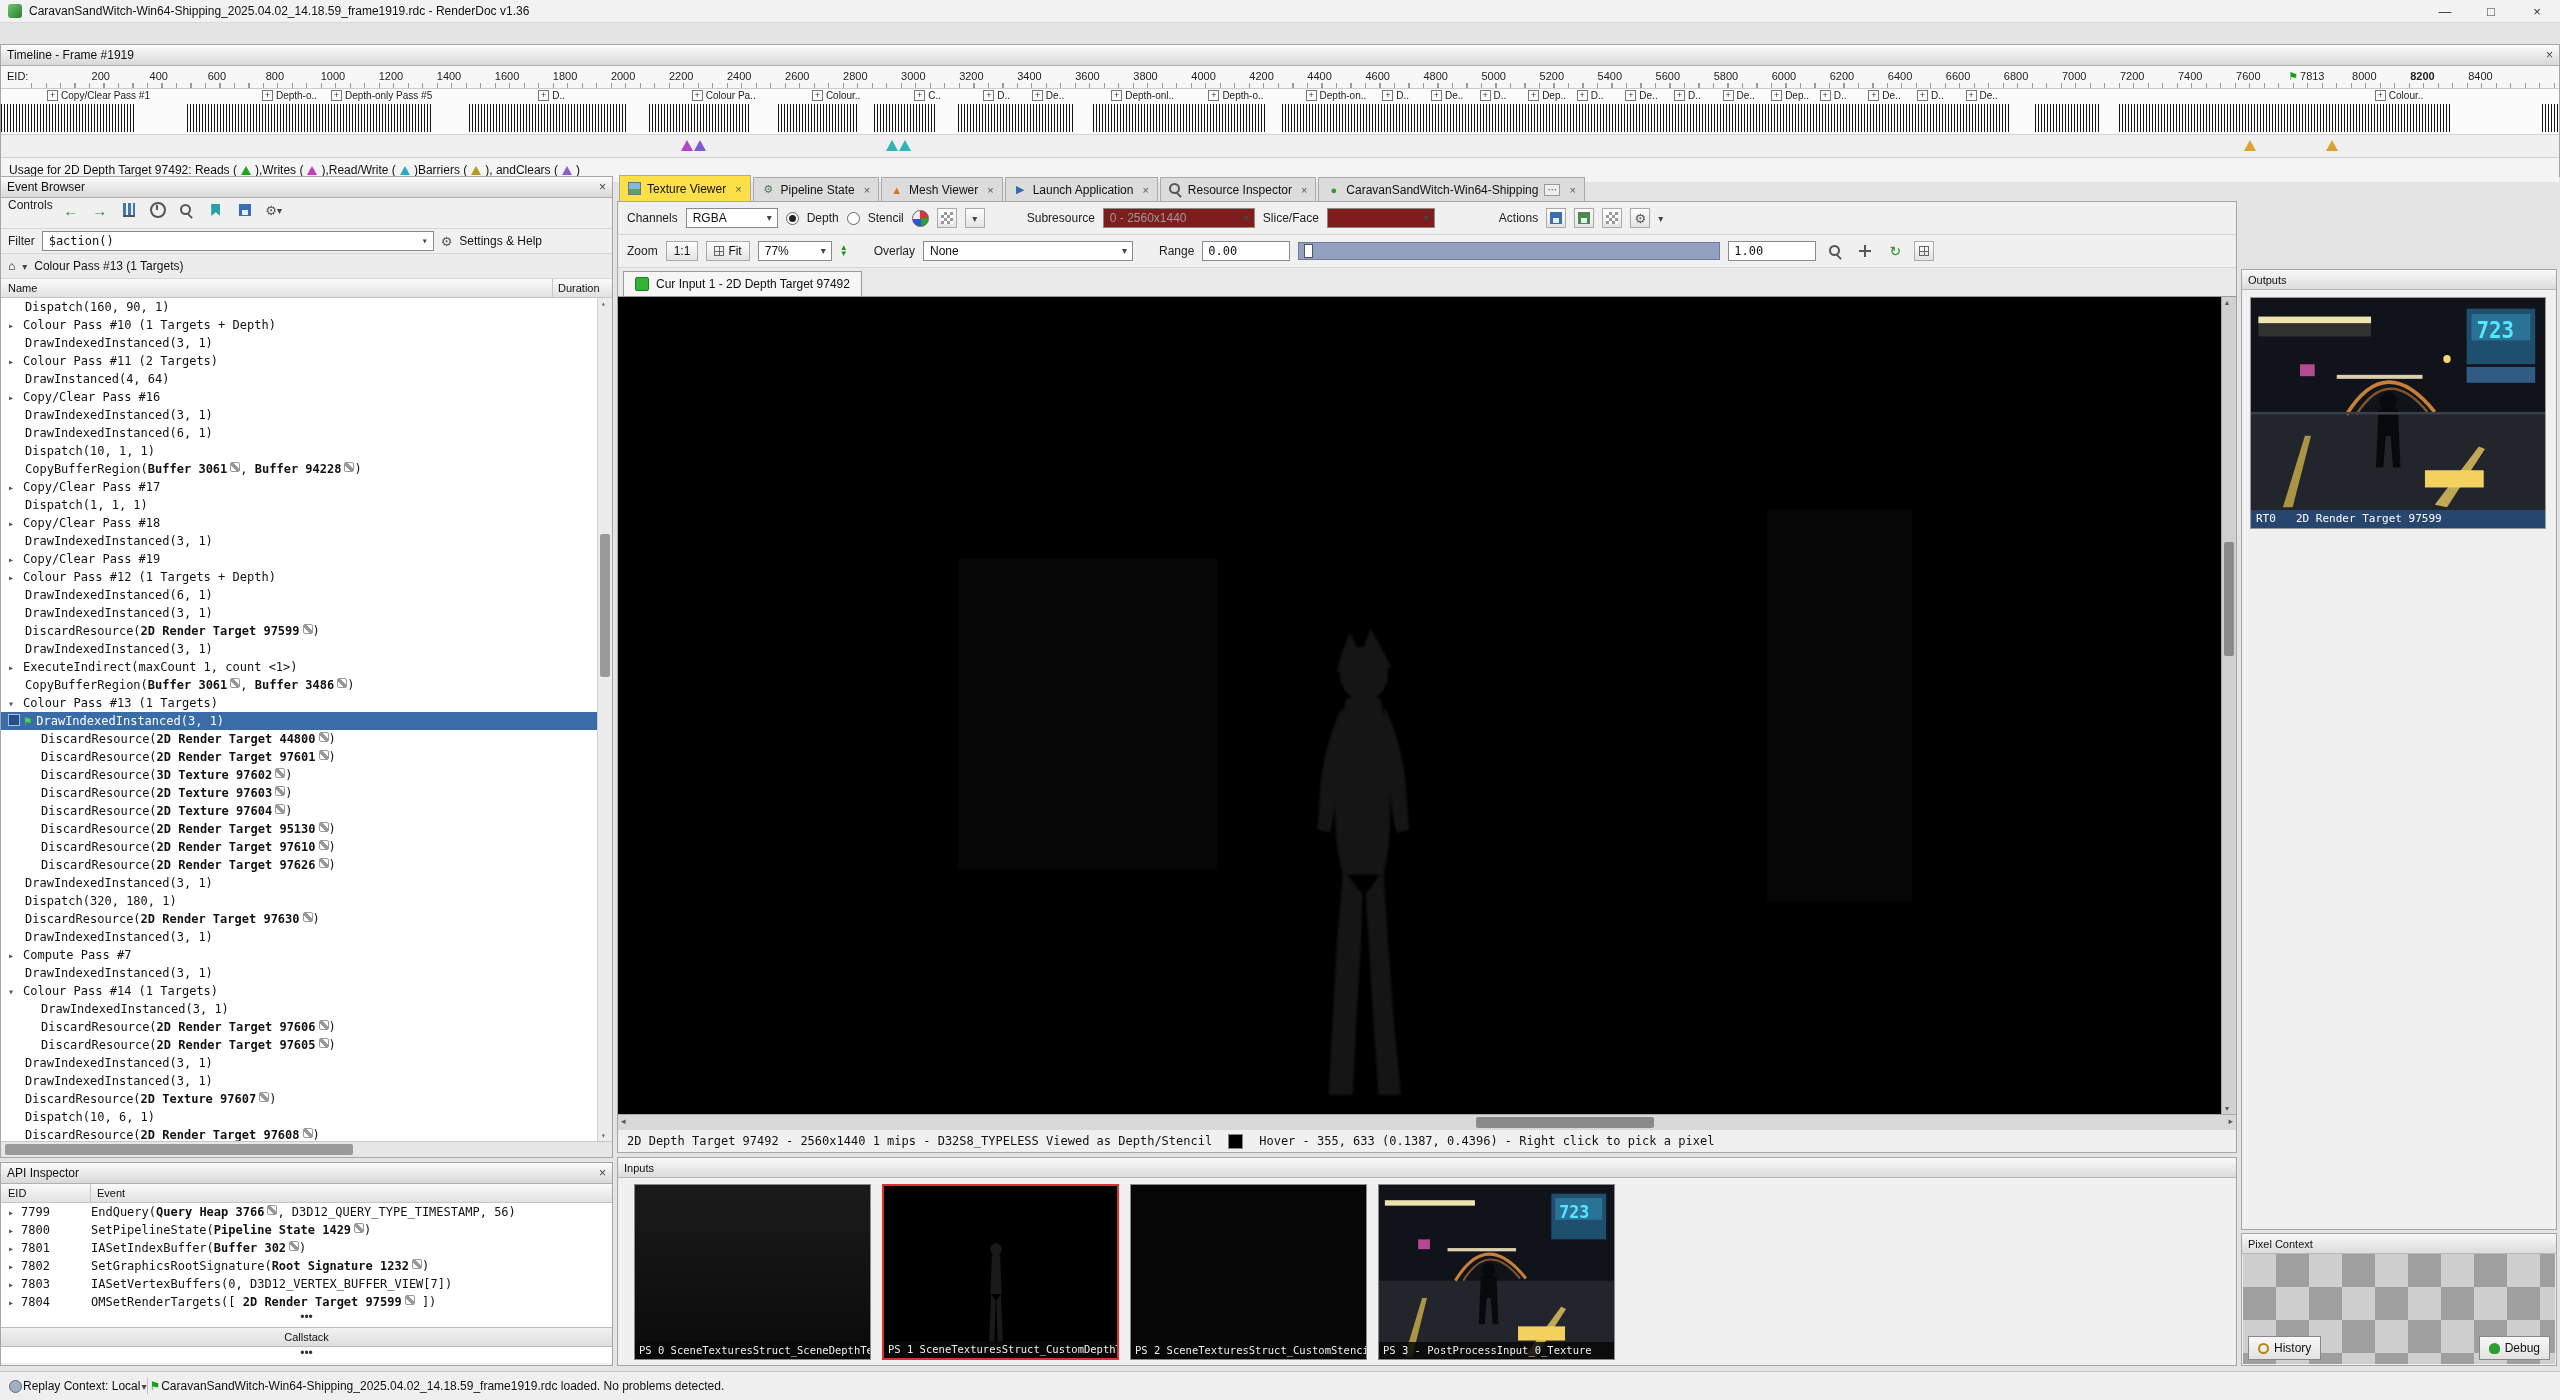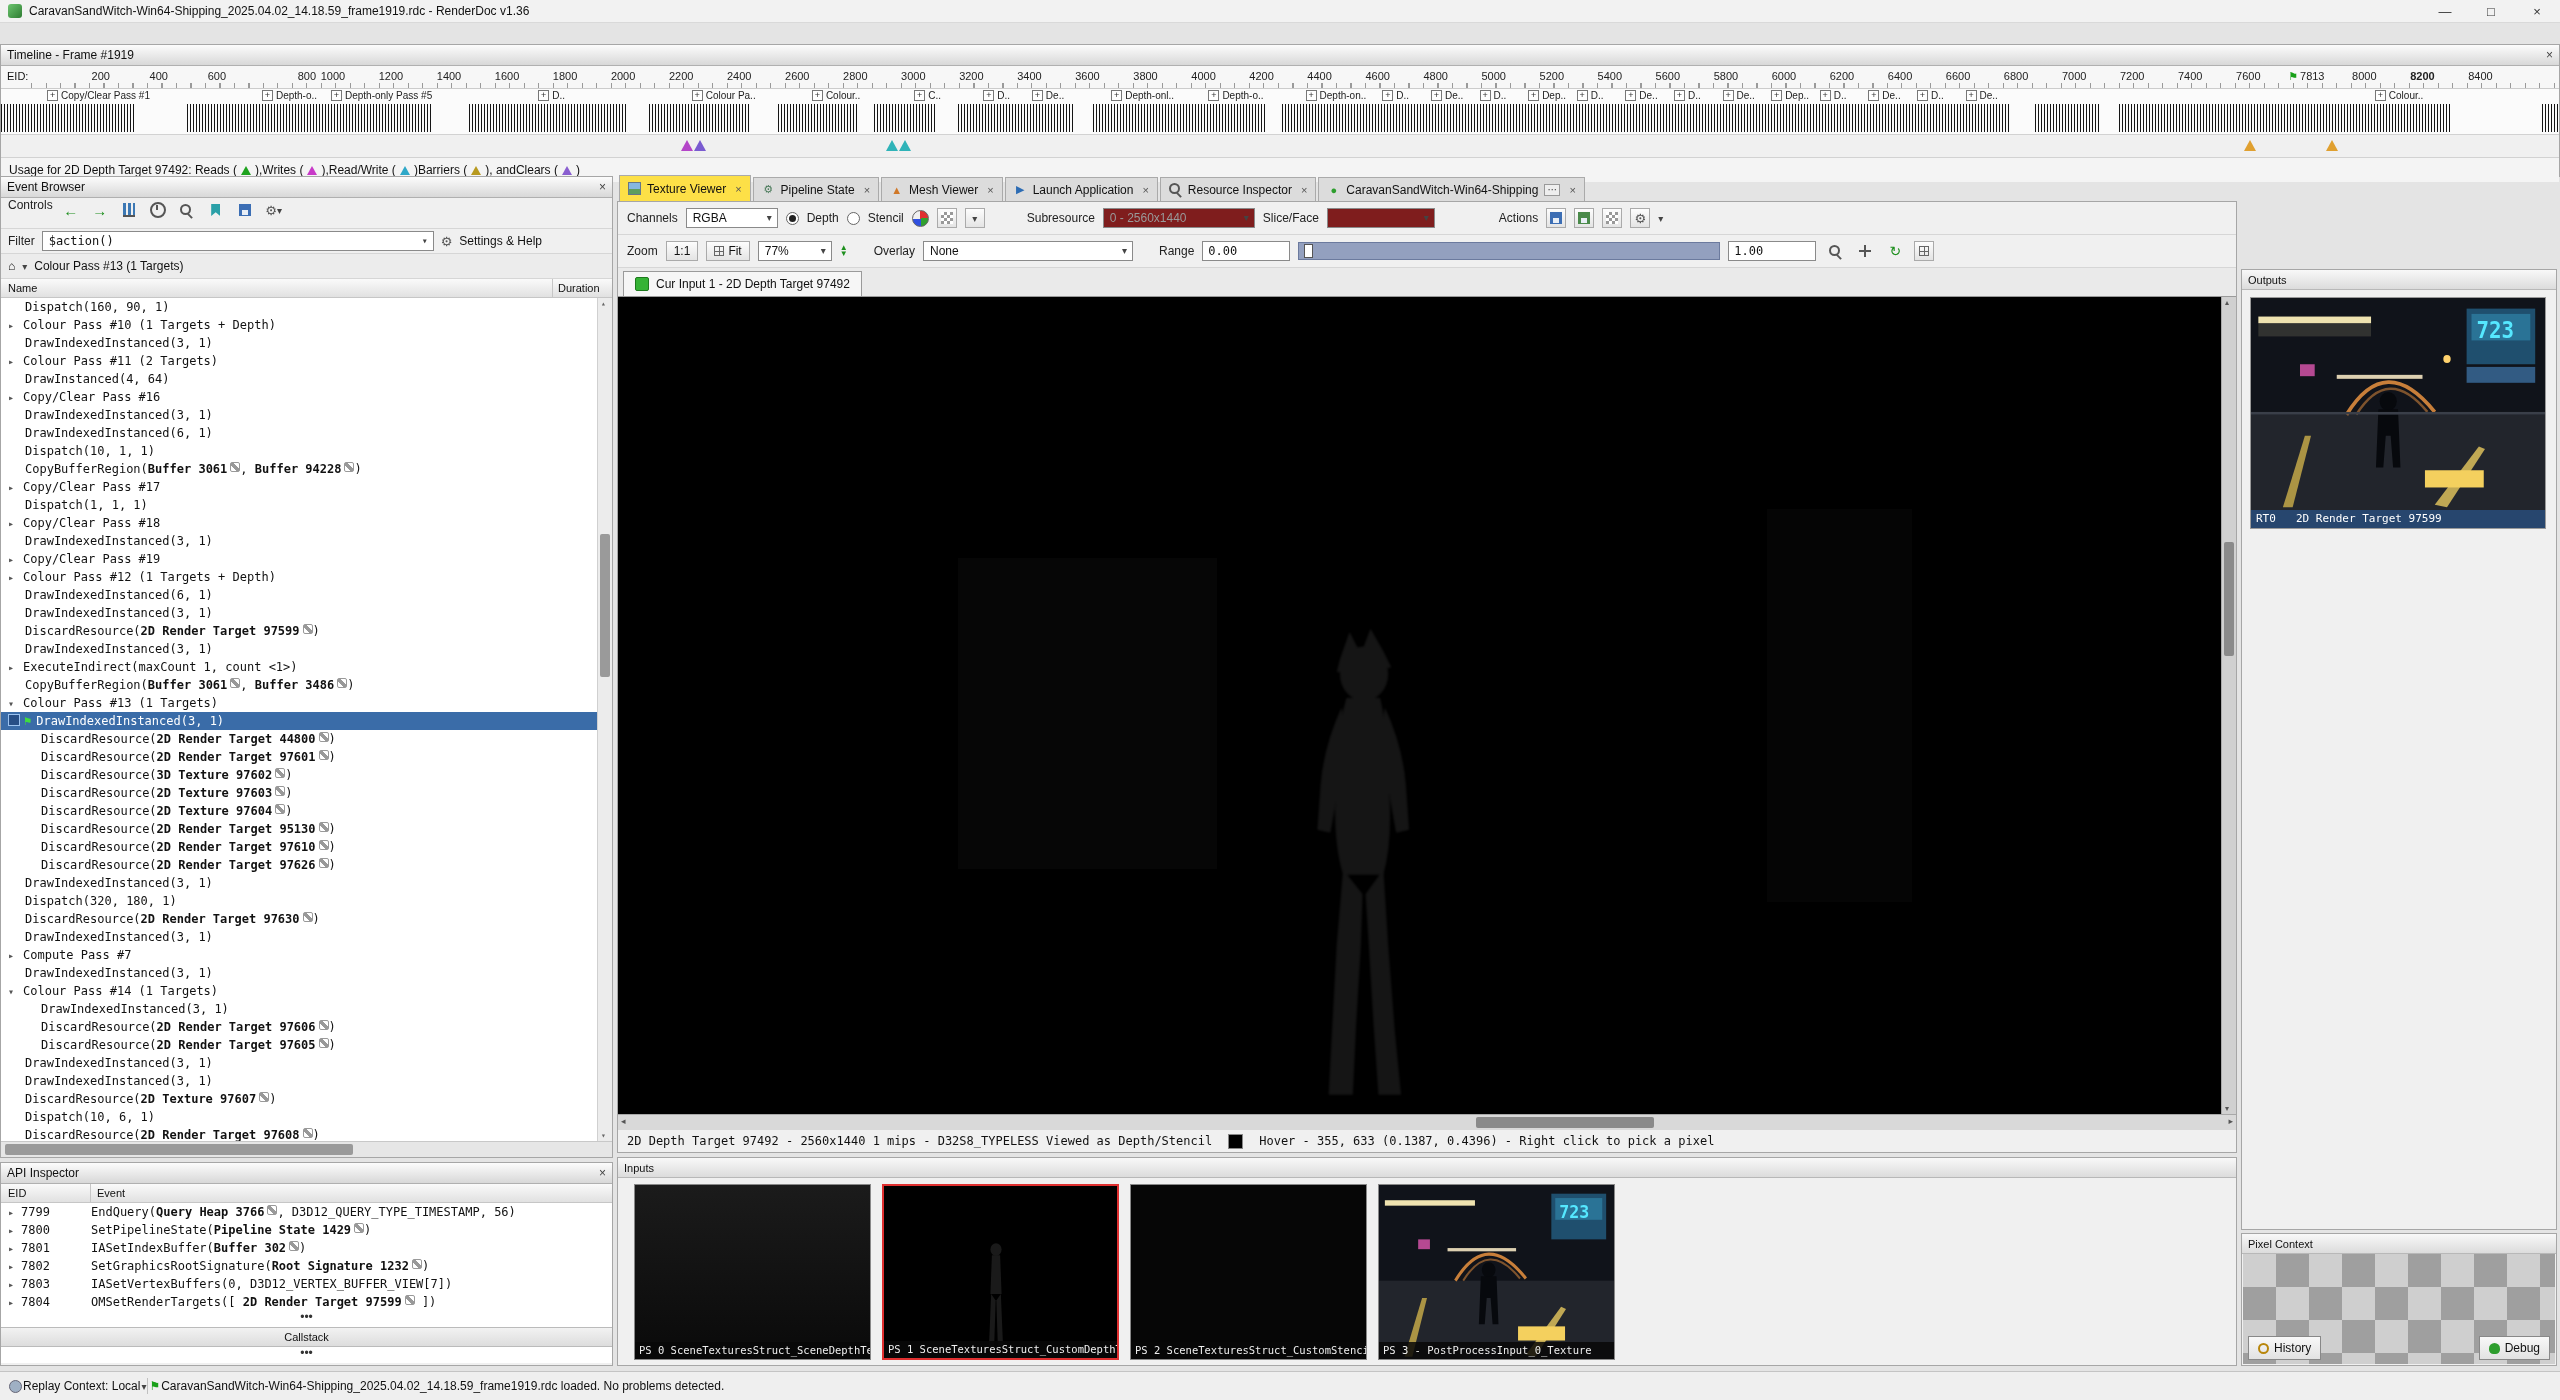--- a/index.html
+++ b/index.html
@@ -234,7 +234,7 @@
     <span class="tick" style="left: 3.9%;">200</span>
         <span class="tick" style="left: 6.169%;">400</span>
         <span class="tick" style="left: 8.438%;">600</span>
-        <span class="tick" style="left: 10.707%; margin-left: 32px;">800</span>
+        <span class="tick" style="left: 10.707%;">800</span>
         <span class="tick" style="left: 12.976%;">1000</span>
         <span class="tick" style="left: 15.245%;">1200</span>
         <span class="tick" style="left: 17.514%;">1400</span>

